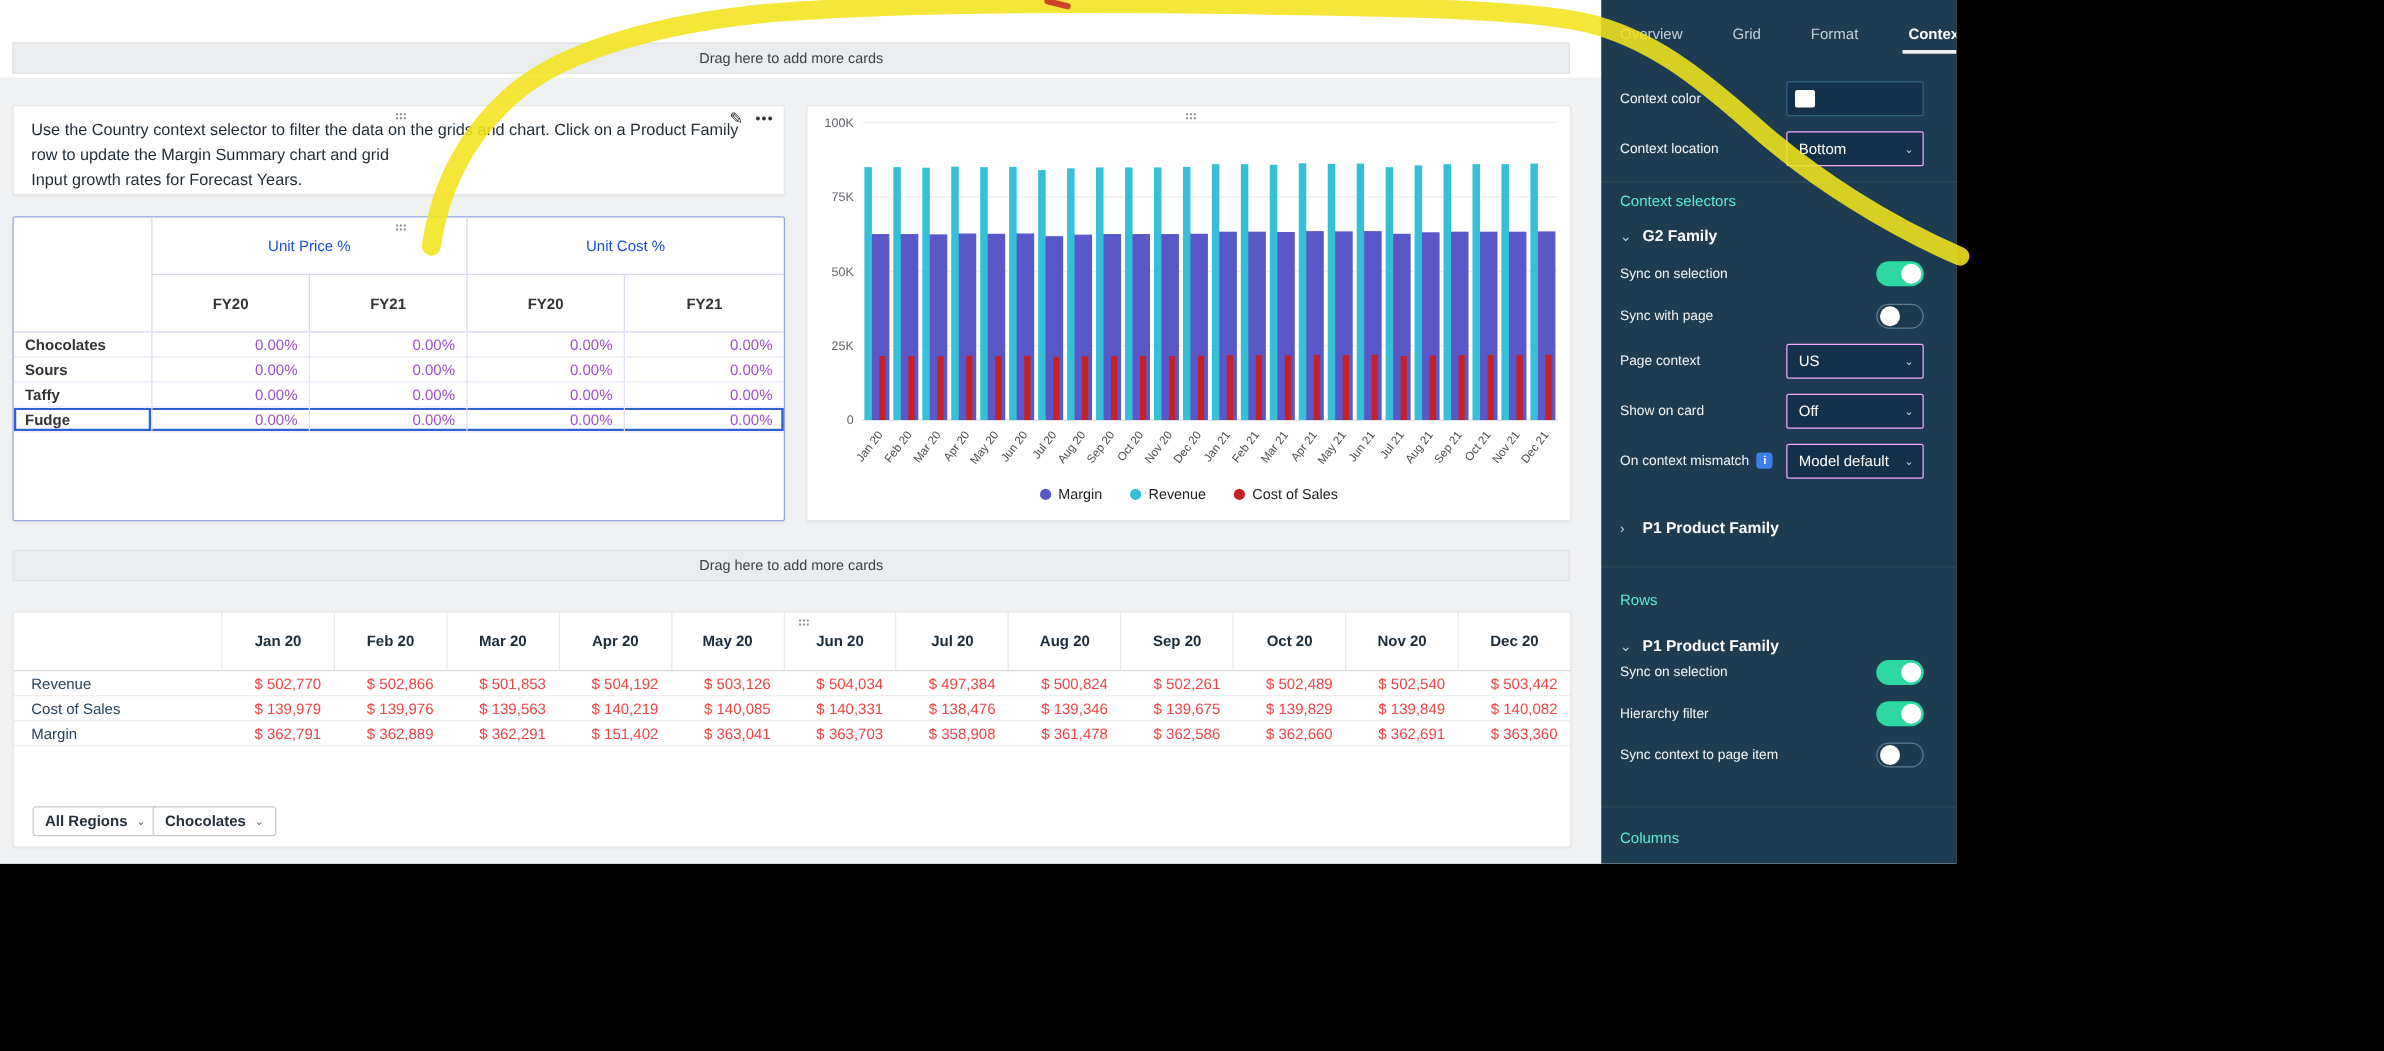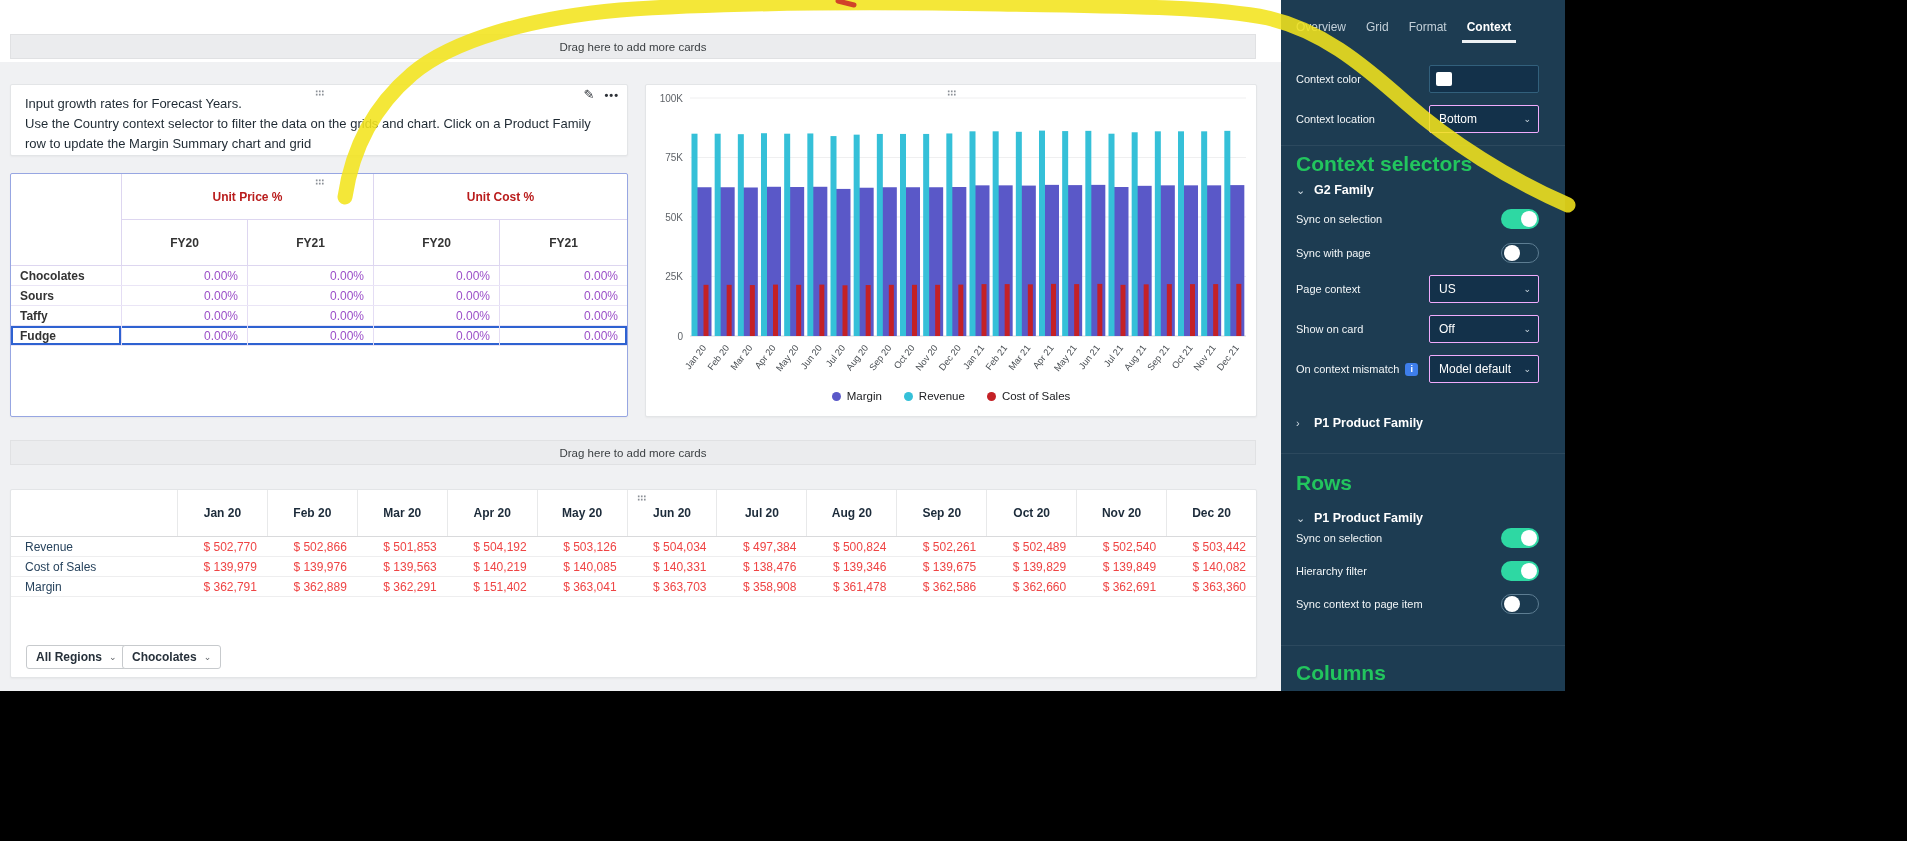--- a/index.html
+++ b/index.html
@@ -44,7 +44,7 @@
   .chip .chev{font-size:9px;color:#5f6368;font-weight:400}
   
   .panel{position:absolute;left:1281px;top:0;width:284px;height:691px;background:#1d3c52;color:#eef3f6}
-  .ptabs{position:absolute;top:20px;left:15px;display:flex;gap:20px}
+  .ptabs{position:absolute;top:20px;left:15px;display:flex;gap:40px}
   .ptab{position:relative;font-size:12px;color:#c3d0d9;cursor:pointer}
   .ptab.active{color:#fff;font-weight:700}
   .ptab.active::after{content:"";position:absolute;left:-5px;right:-5px;bottom:-9px;height:3px;background:#edf1f4}

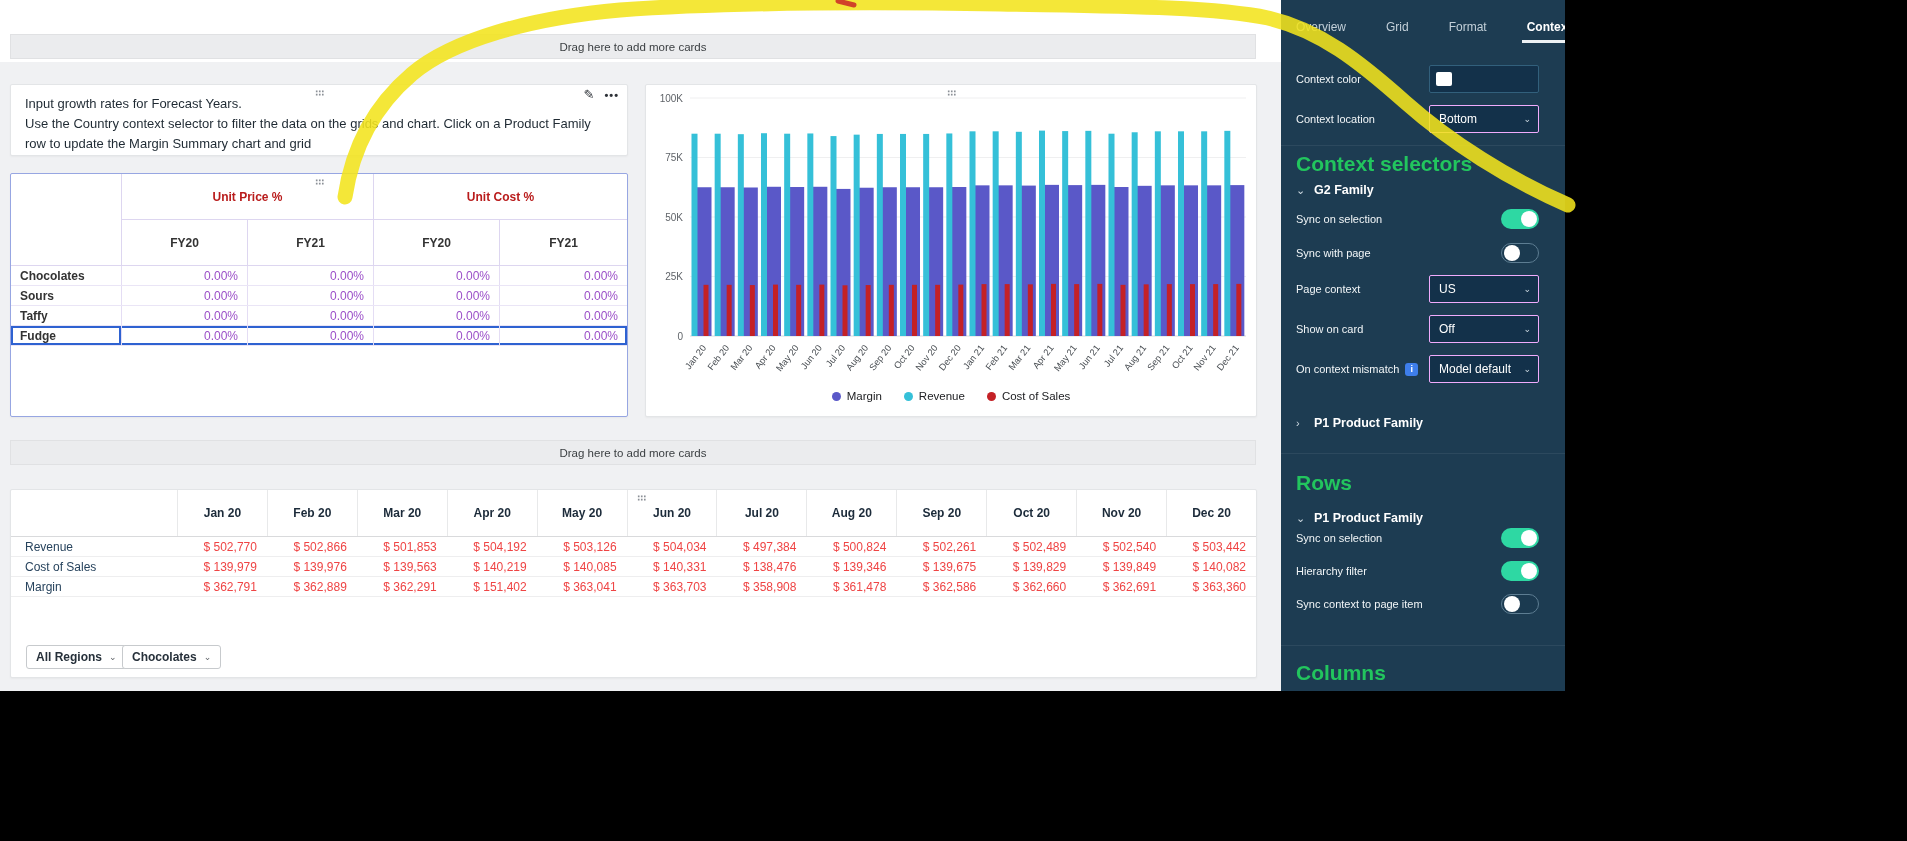--- a/index.html
+++ b/index.html
@@ -103,8 +103,8 @@
         <span class="icon-btn">✎</span>
         <span class="icon-btn ellipsis">•••</span>
       </div>
+      <div>Use the Country context selector to filter the data on the grids and chart. Click on a Product Family row to update the Margin Summary chart and grid</div>
       <div>Input growth rates for Forecast Years.</div>
-      <div>Use the Country context selector to filter the data on the grids and chart. Click on a Product Family row to update the Margin Summary chart and grid</div>
     </div>
 
     <div class="card grid-card">

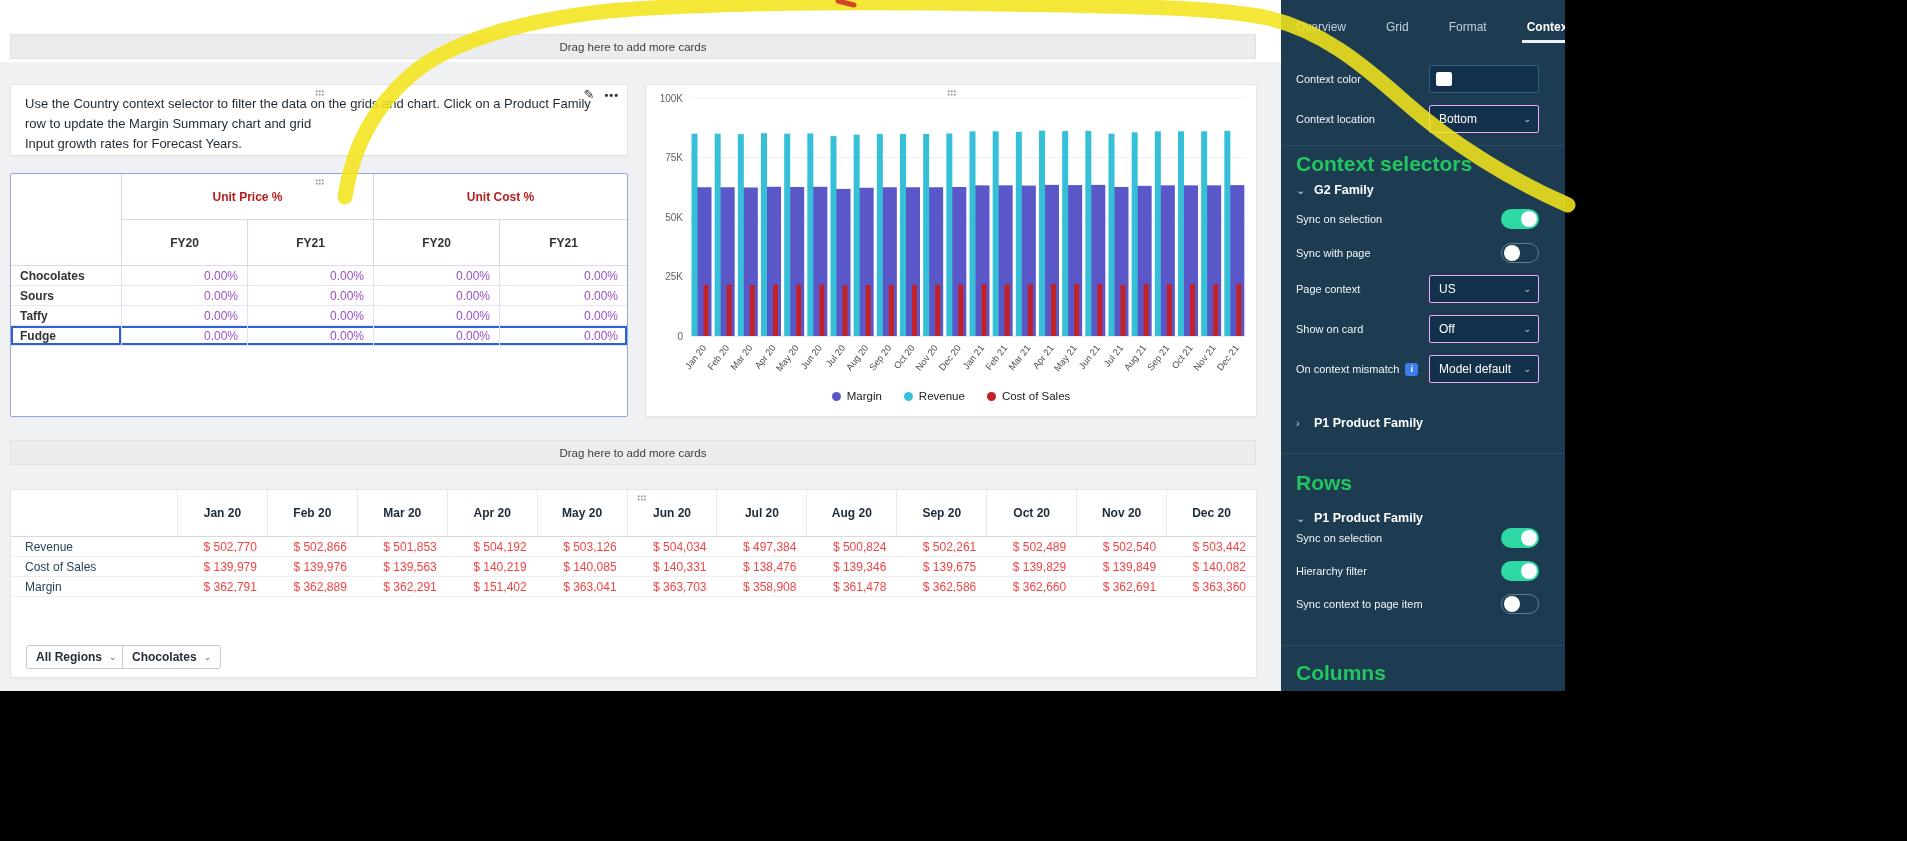--- a/index.html
+++ b/index.html
@@ -56,7 +56,7 @@
   .pselect .chev{position:absolute;right:7px;top:0;line-height:26px;font-size:9px;color:#cfdbe3}
   .swatchbox{position:absolute;right:0;top:0;width:110px;height:28px;background:#13314a;border:1px solid #32607c;border-radius:2px;cursor:pointer}
   .swatch{position:absolute;left:6px;top:6px;width:16px;height:14px;background:#fff;border-radius:2px}
-  .pheading{font-size:21px;font-weight:700;color:#22c55e}
+  .pheading{font-size:12px;font-weight:400;color:#5eead4}
   .pgroup{font-size:12.5px;font-weight:700;color:#fff;cursor:pointer}
   .pgroup .gchev{display:inline-block;width:18px;font-size:11px;color:#cfdbe3;font-weight:400}
   .toggle{position:absolute;right:0;top:0;width:38px;height:20px;border-radius:10px;cursor:pointer}

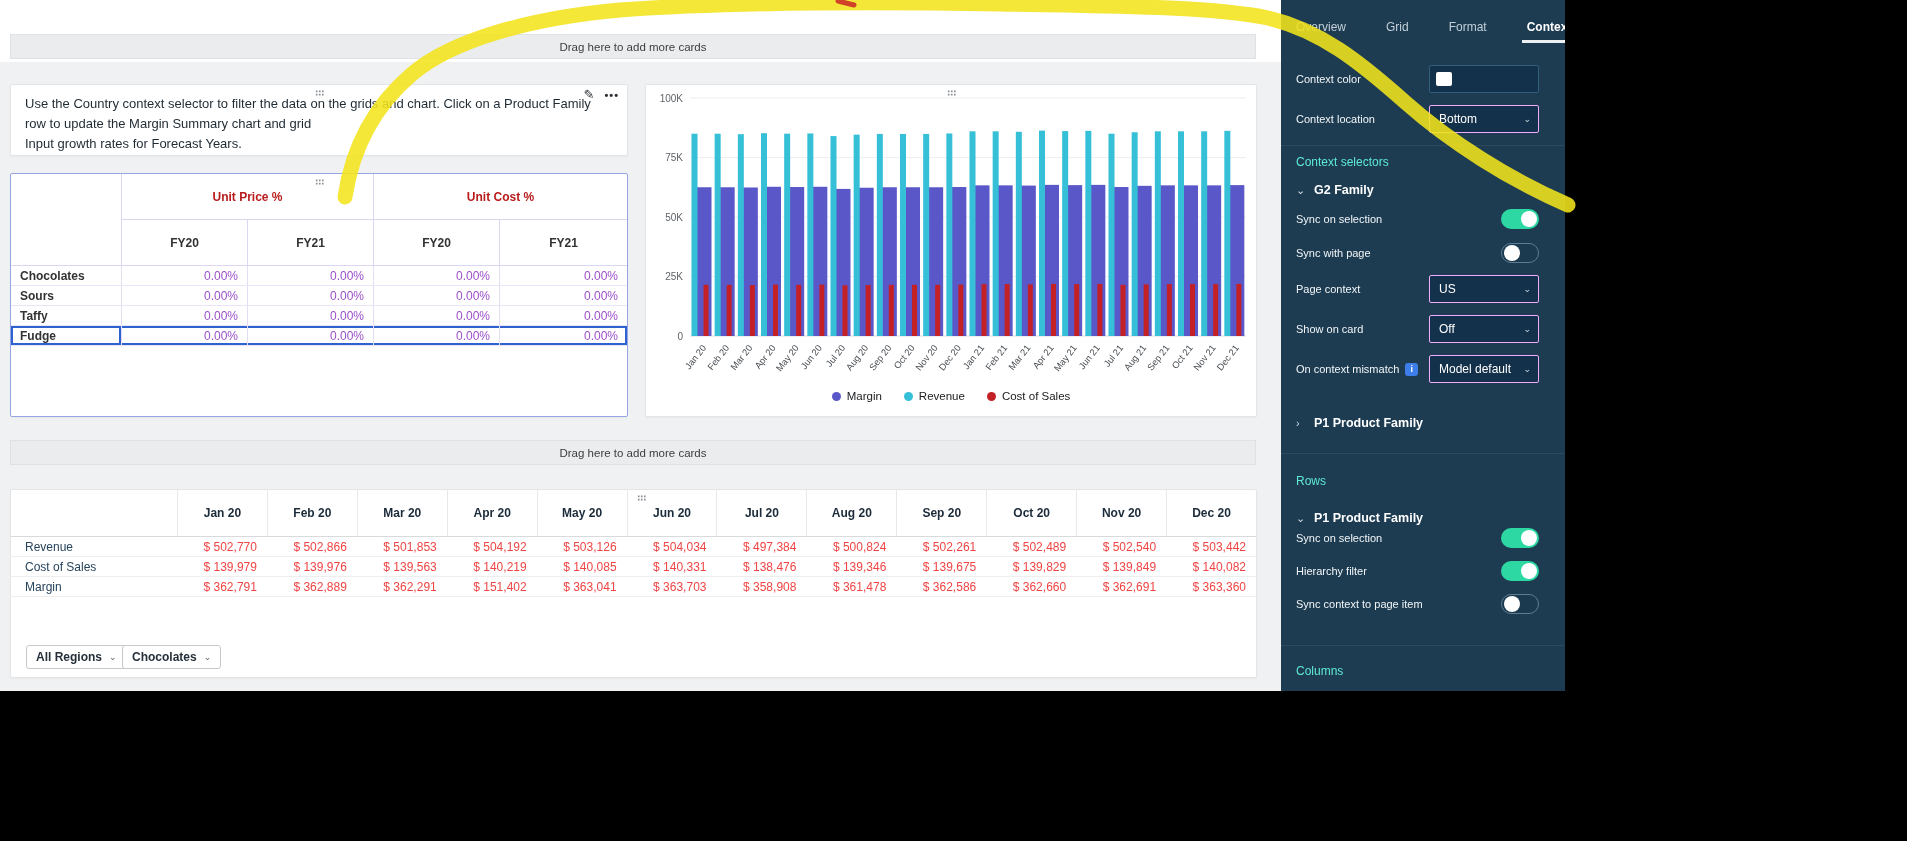--- a/index.html
+++ b/index.html
@@ -20,7 +20,7 @@
   
   .grid-card{left:10px;top:173px;width:618px;height:244px;border:1px solid #97a6e2}
   .gh-group{display:grid;grid-template-columns:110px 252px 254px;height:46px}
-  .gh-group .ggcell{display:flex;align-items:center;justify-content:center;font-weight:700;font-size:12px;color:#b91c1c;border-left:1px solid #ddd6f0;border-bottom:1px solid #ddd6f0}
+  .gh-group .ggcell{display:flex;align-items:center;justify-content:center;font-weight:400;font-size:12px;color:#1d4ed8;border-left:1px solid #ddd6f0;border-bottom:1px solid #ddd6f0}
   .gh-sub{display:grid;grid-template-columns:110px 126px 126px 126px 128px;height:46px;border-bottom:1px solid #ddd6f0}
   .gh-sub .gscell{display:flex;align-items:center;justify-content:center;font-weight:700;font-size:12px;color:#333;border-left:1px solid #ddd6f0}
   .g-row{display:grid;grid-template-columns:110px 126px 126px 126px 128px;height:20px;border-bottom:1px solid #eae5f6}

